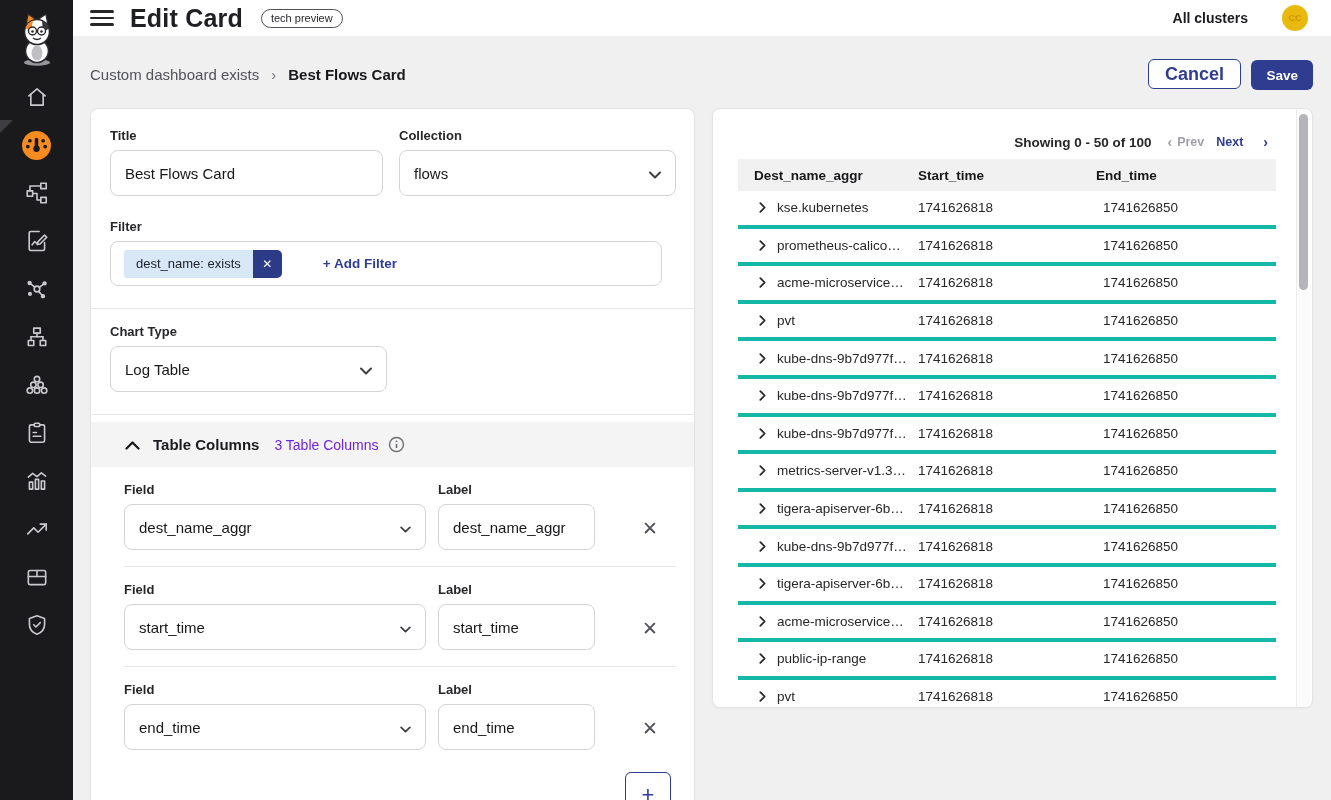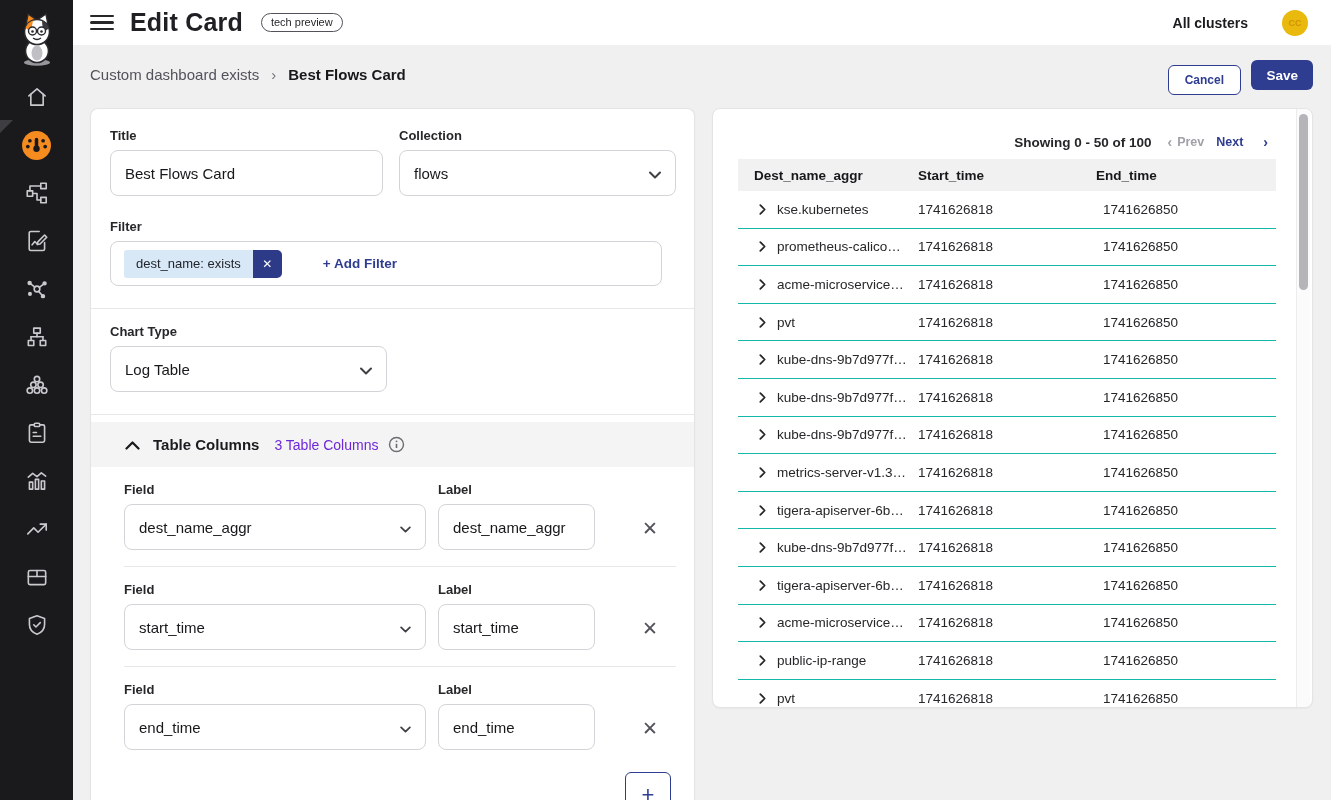--- a/index.html
+++ b/index.html
@@ -18,7 +18,7 @@
   .side-icon { width:73px; height:48px; display:flex; align-items:center; justify-content:center; cursor:pointer; }
   .side-icon svg { stroke:#c9c9ce; fill:none; stroke-width:1.5; stroke-linecap:round; stroke-linejoin:round; }
   
-  .topbar { position:absolute; left:73px; top:0; right:0; height:45px; background:#fff;
+  .topbar { position:absolute; left:73px; top:0; right:0; height:36px; background:#fff;
             display:flex; align-items:center; z-index:5; }
   .hamburger { margin-left:17px; width:24px; display:flex; flex-direction:column; gap:4px; cursor:pointer; }
   .hamburger span { display:block; height:2.5px; background:#27272a; border-radius:2px; }

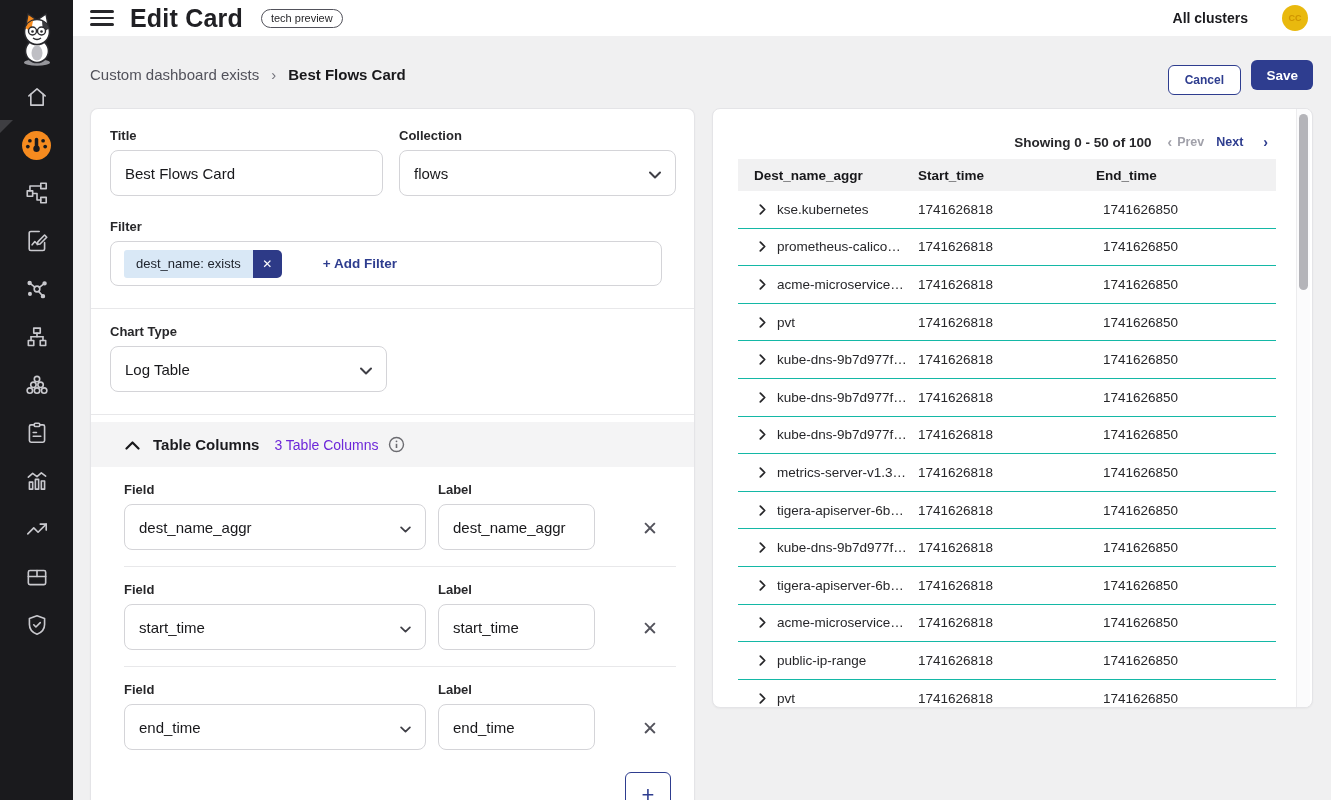--- a/index.html
+++ b/index.html
@@ -35,8 +35,8 @@
   .crumb-parent { margin-left:17px; font-size:15px; color:#52525b; cursor:pointer; }
   .crumb-sep { margin:0 12px; font-size:15px; color:#71717a; }
   .crumb-current { font-size:15px; font-weight:700; color:#18181b; }
-  .btn-cancel { position:absolute; right:90px; top:18px; height:30px; padding:0 16px; background:#fff;
-                border:1px solid #2e3d8f; border-radius:6px; color:#2e3d8f; font-weight:700; font-size:12px;
+  .btn-cancel { position:absolute; right:90px; top:12px; height:30px; padding:0 16px; background:#fff;
+                border:1px solid #2e3d8f; border-radius:6px; color:#2e3d8f; font-weight:700; font-size:18px;
                 font-family:inherit; cursor:pointer; }
   .btn-save { position:absolute; right:18px; top:13px; height:30px; padding:0 15px; background:#2e3d8f;
               border:none; border-radius:6px; color:#fff; font-weight:700; font-size:13.5px;

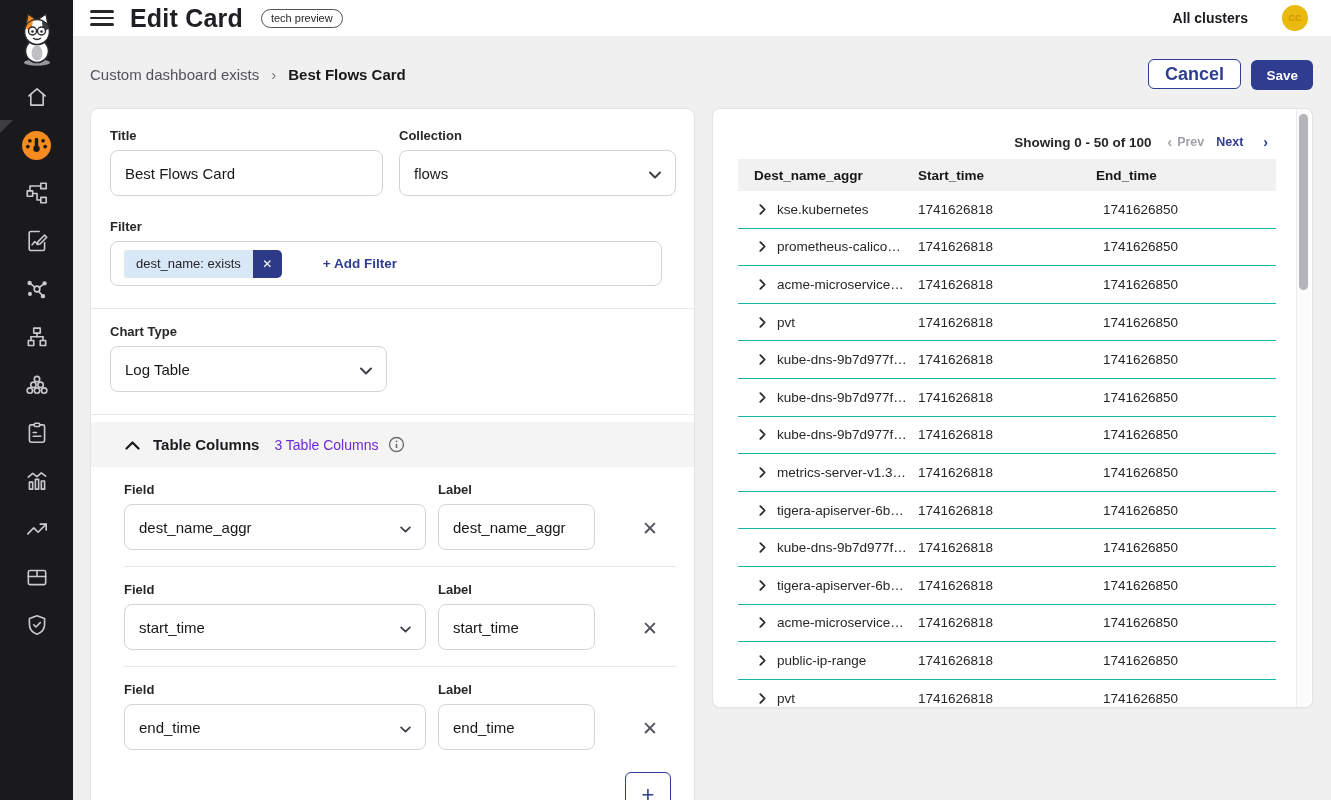--- a/index.html
+++ b/index.html
@@ -93,7 +93,7 @@
   .thead, .trow { display:grid; grid-template-columns:168px 175px 195px; align-items:center; }
   .thead { background:#f1f1f2; height:32px; font-size:13.5px; font-weight:700; color:#18181b; }
   .th1 { padding-left:16px; } .th2 { padding-left:12px; } .th3 { padding-left:15px; }
-  .trow { height:37.6px; border-bottom:1px solid #14b8a6; font-size:13.5px; color:#27272a; cursor:pointer; }
+  .trow { height:37.6px; border-bottom:4px solid #14b8a6; font-size:13.5px; color:#27272a; cursor:pointer; }
   .dest-cell { display:flex; align-items:center; gap:11px; padding-left:21px; white-space:nowrap; overflow:hidden; }
   .row-chev { display:flex; flex:none; }
   .row-chev svg { stroke:#27272a; fill:none; stroke-width:2; stroke-linecap:round; stroke-linejoin:round; }

